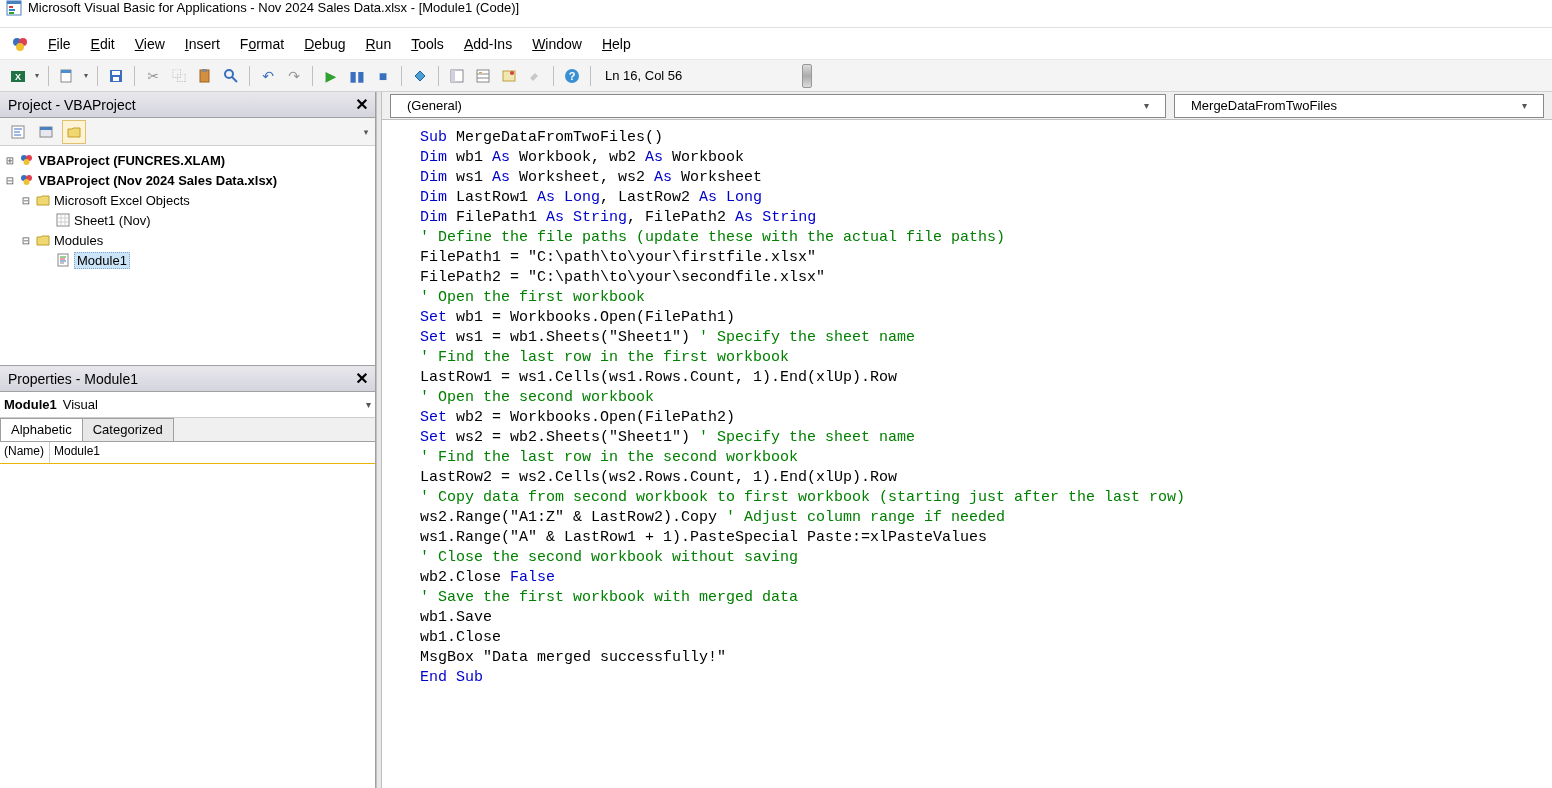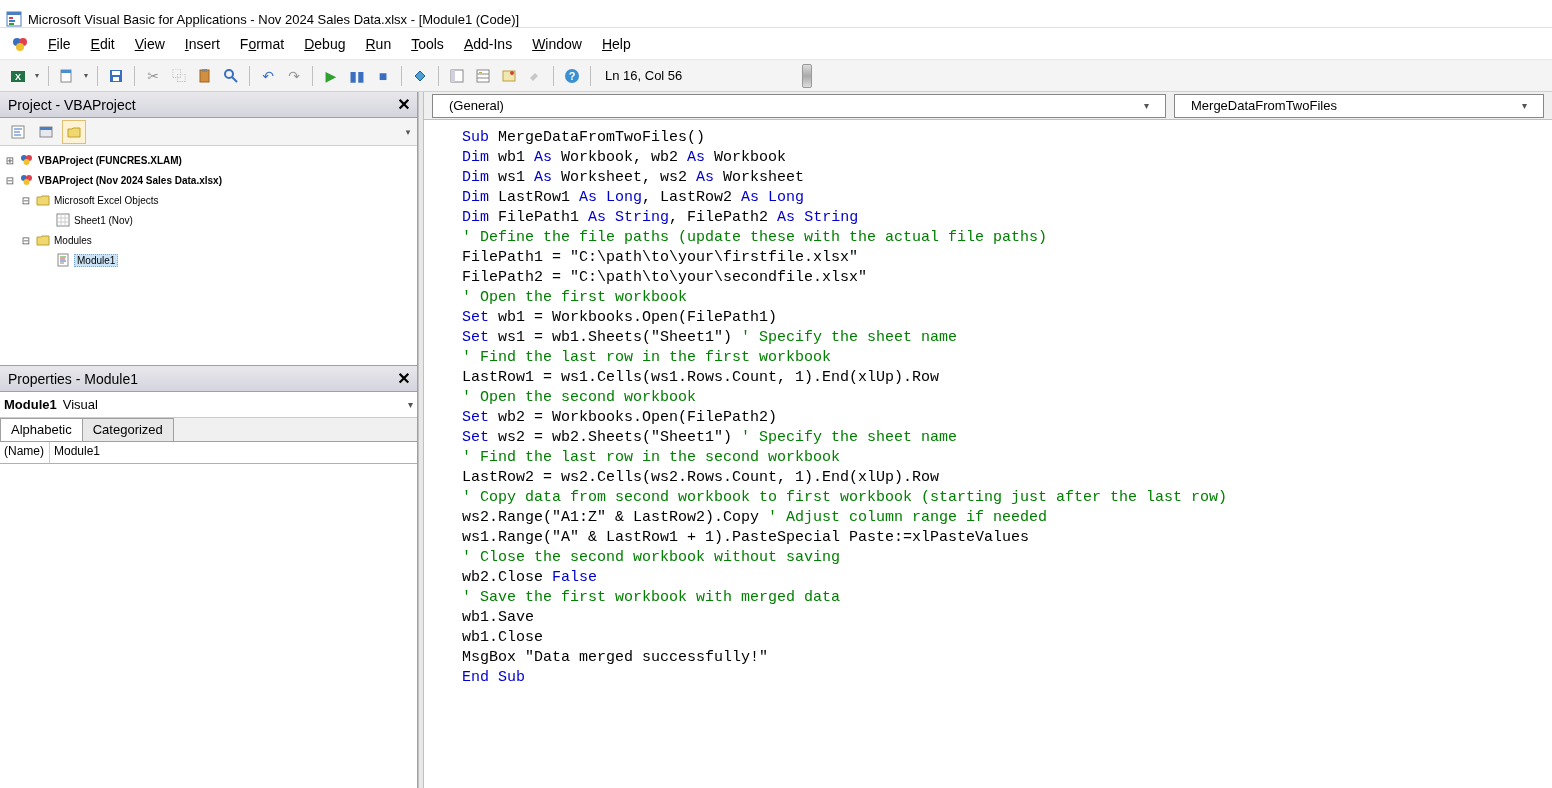--- a/index.html
+++ b/index.html
@@ -4,7 +4,7 @@
 <style>
 * { margin:0; padding:0; box-sizing:border-box; }
 body { font-family:"Segoe UI",Tahoma,sans-serif; font-size:13px; background:#f0f0f0; color:#000; overflow:hidden; width:1552px; height:788px; }
-.titlebar { height:28px; background:#fff; border-bottom:1px solid #e0e0e0; display:flex; align-items:flex-end; padding:0 6px; gap:6px; }
+.titlebar { height:28px; background:#fff; border-bottom:1px solid #e0e0e0; display:flex; align-items:flex-start; padding:0 6px; gap:6px; }
 .titlebar-icon { width:16px; height:16px; display:inline-block; }
 .title-text { font-size:13px; color:#000; }
 .menubar { height:32px; background:#fff; display:flex; align-items:center; padding:0 12px; gap:0; border-bottom:1px solid #e8e8e8; }

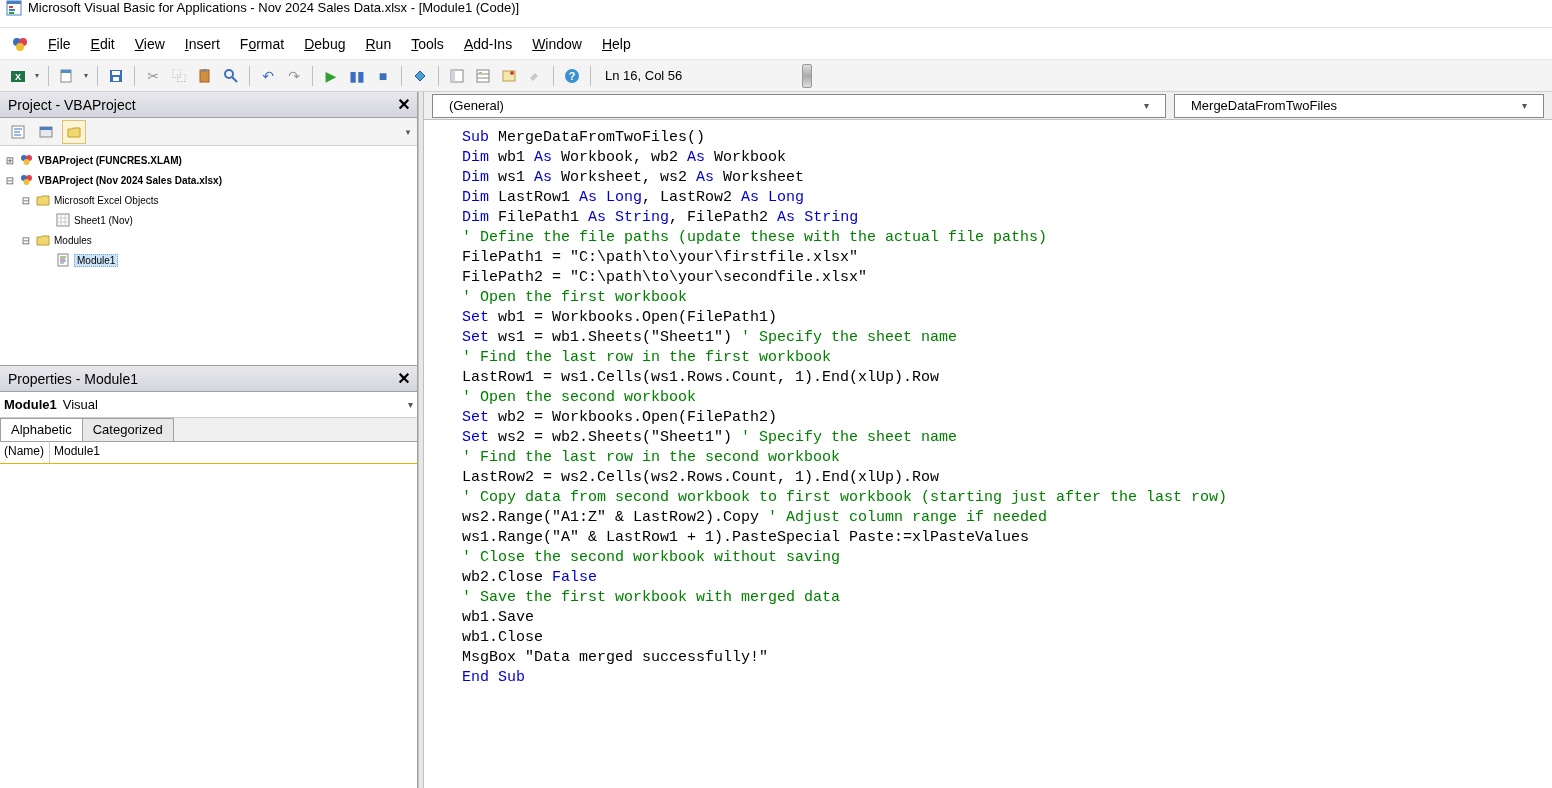--- a/index.html
+++ b/index.html
@@ -17,7 +17,7 @@
 .cursor-pos { margin-left:8px; font-size:13px; color:#000; }
 .toolbar-end-grip { position:absolute; right:740px; width:10px; height:24px; background:linear-gradient(to bottom,#ddd,#aaa,#ddd); border:1px solid #999; border-radius:2px; }
 .main-area { display:flex; height:calc(100% - 92px); }
-.left-col { width:418px; display:flex; flex-direction:column; border-right:1px solid #a0a0a0; }
+.left-col { width:376px; display:flex; flex-direction:column; border-right:1px solid #a0a0a0; }
 .panel-header { height:26px; background:linear-gradient(to bottom,#e8e8ec,#d4d4de); border-bottom:1px solid #a0a0a0; display:flex; align-items:center; justify-content:space-between; padding:0 4px 0 8px; font-size:14px; }
 .panel-close { width:18px; height:18px; display:flex; align-items:center; justify-content:center; font-weight:bold; font-size:16px; cursor:pointer; }
 .proj-toolbar { height:28px; background:#f4f4f4; display:flex; align-items:center; padding:0 6px; gap:4px; border-bottom:1px solid #d0d0d0; position:relative; }

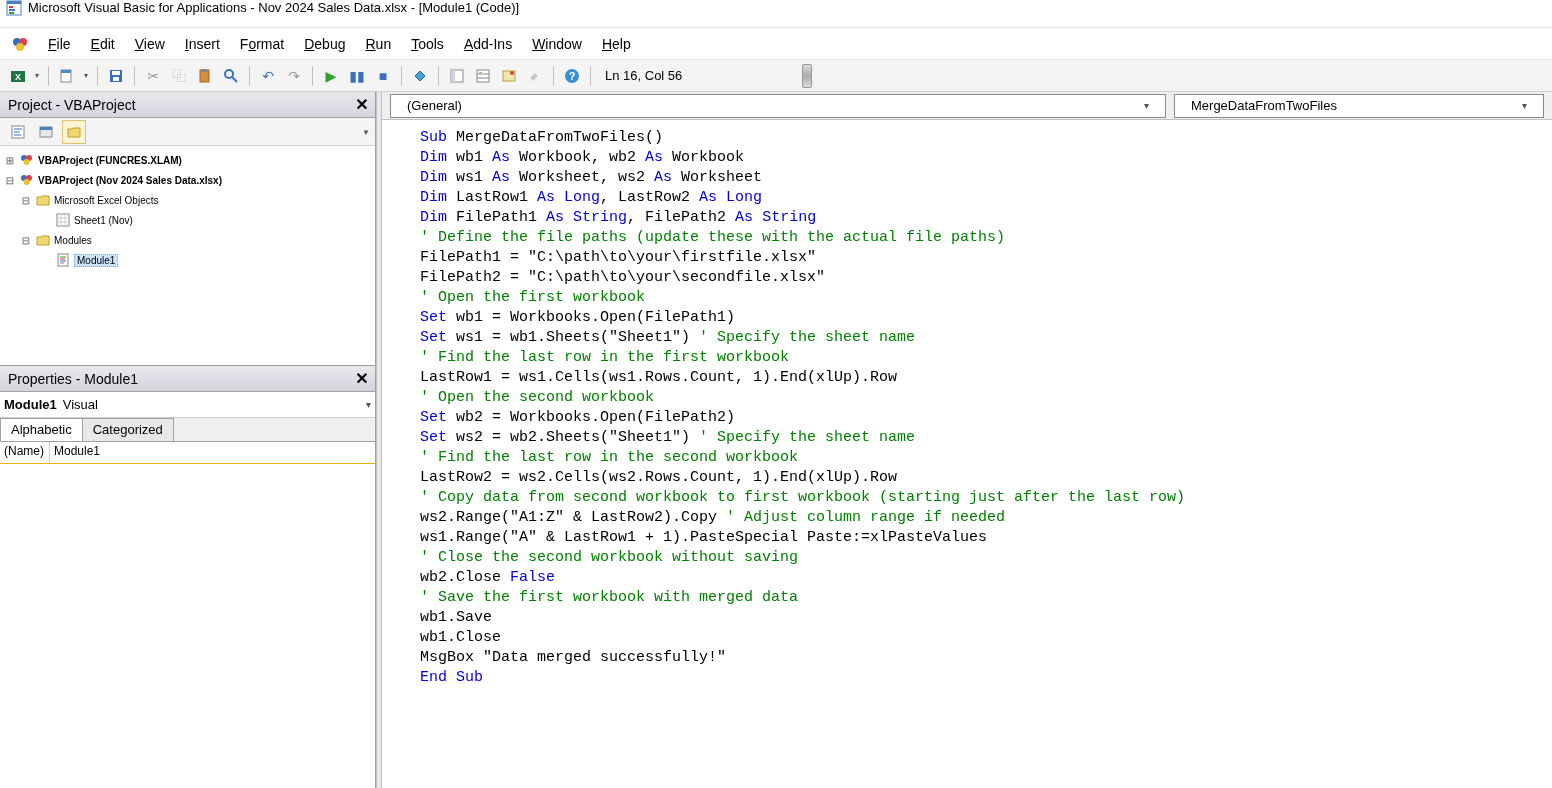--- a/index.html
+++ b/index.html
@@ -28,7 +28,7 @@
 .tree-row { display:flex; align-items:center; height:20px; padding-left:4px; white-space:nowrap; cursor:pointer; }
 .tree-toggle { width:12px; text-align:center; font-size:10px; color:#555; }
 .tree-icon { width:16px; height:16px; margin:0 3px; display:inline-flex; align-items:center; justify-content:center; font-size:12px; }
-.tree-label { font-size:10px; }
+.tree-label { font-size:13px; }
 .tree-label.bold { font-weight:bold; }
 .tree-label.selected { background:#cce4f7; border:1px dotted #7aa7d0; padding:0 2px; }
 .indent-1 { padding-left:20px; }

